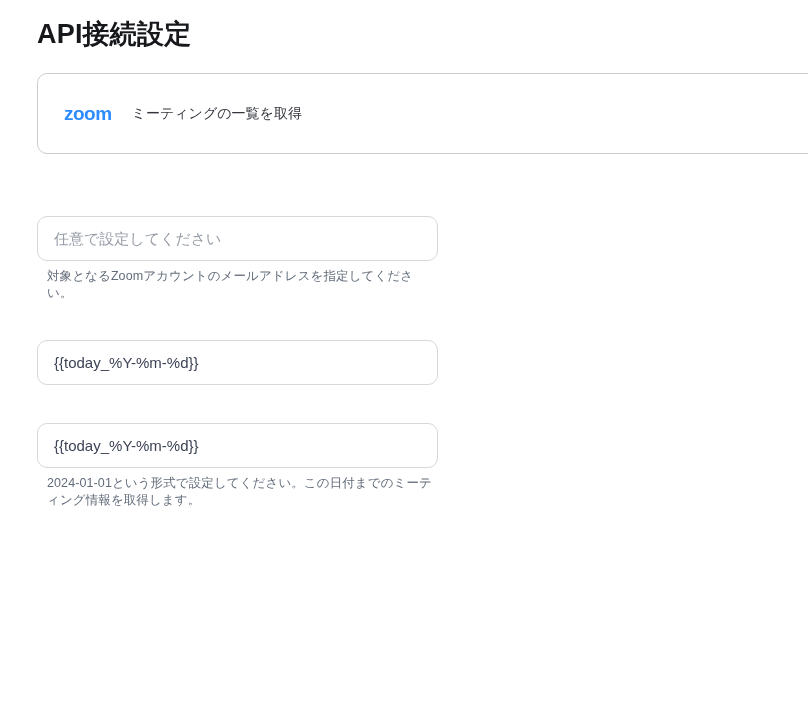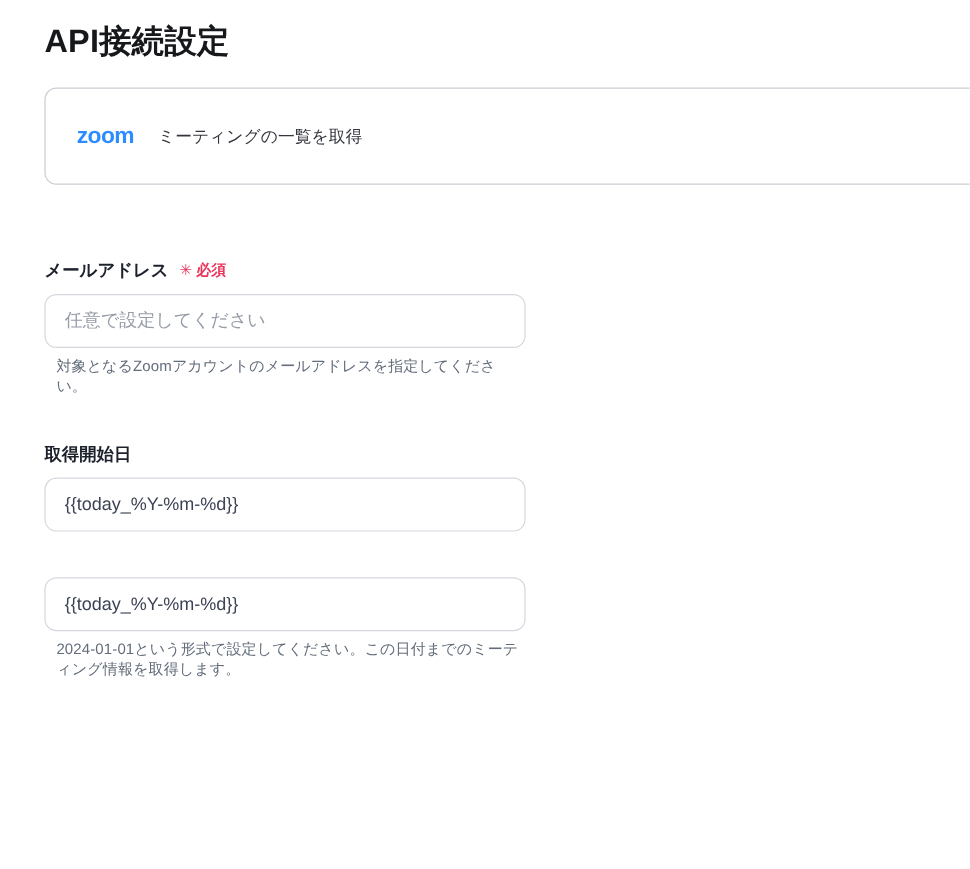--- a/index.html
+++ b/index.html
@@ -105,10 +105,6 @@
   </div>
 
   <div class="field-group fg-email">
-    <div class="field-label-row">
-      <span class="field-label">メールアドレス</span>
-      <span class="required-badge" style="color: rgb(232, 56, 93);">✳ 必須</span>
-    </div>
     <input type="text" class="text-input" placeholder="任意で設定してください" style="">
     <div class="field-help">対象となるZoomアカウントのメールアドレスを指定してください。</div>
   </div>

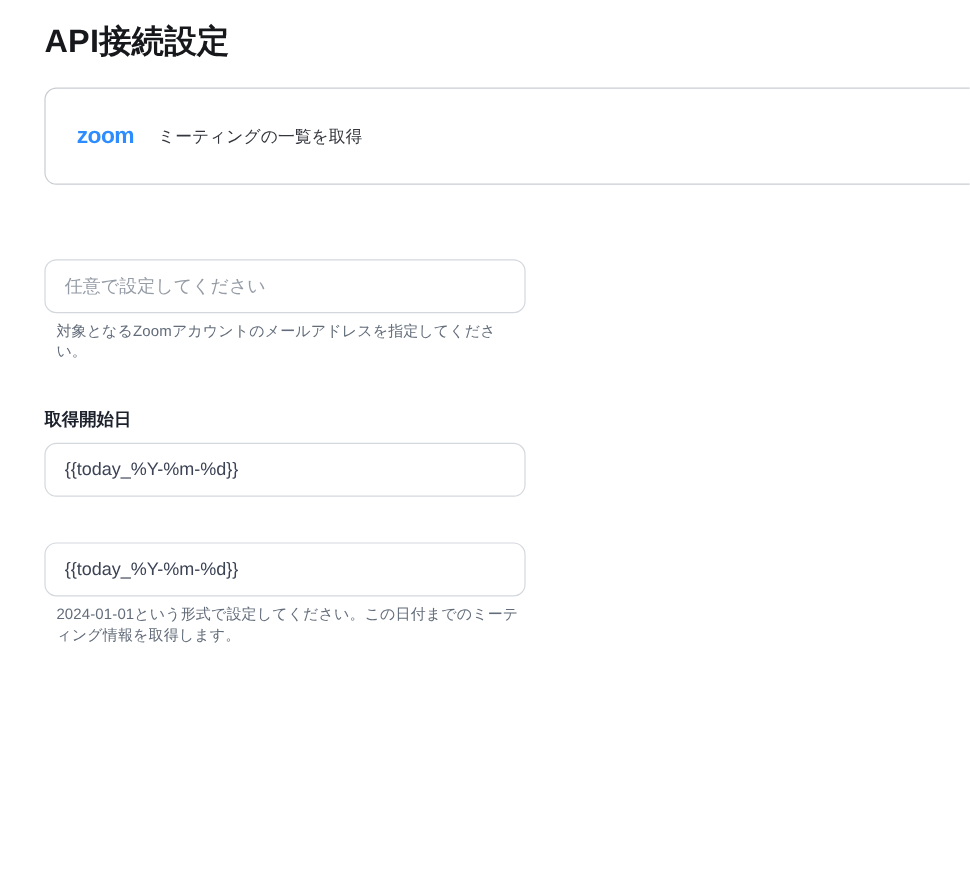--- a/index.html
+++ b/index.html
@@ -110,9 +110,6 @@
   </div>
 
   <div class="field-group fg-start">
-    <div class="field-label-row">
-      <span class="field-label">取得開始日</span>
-    </div>
     <input type="text" class="text-input" value="{{today_%Y-%m-%d}}" style="">
   </div>
 

